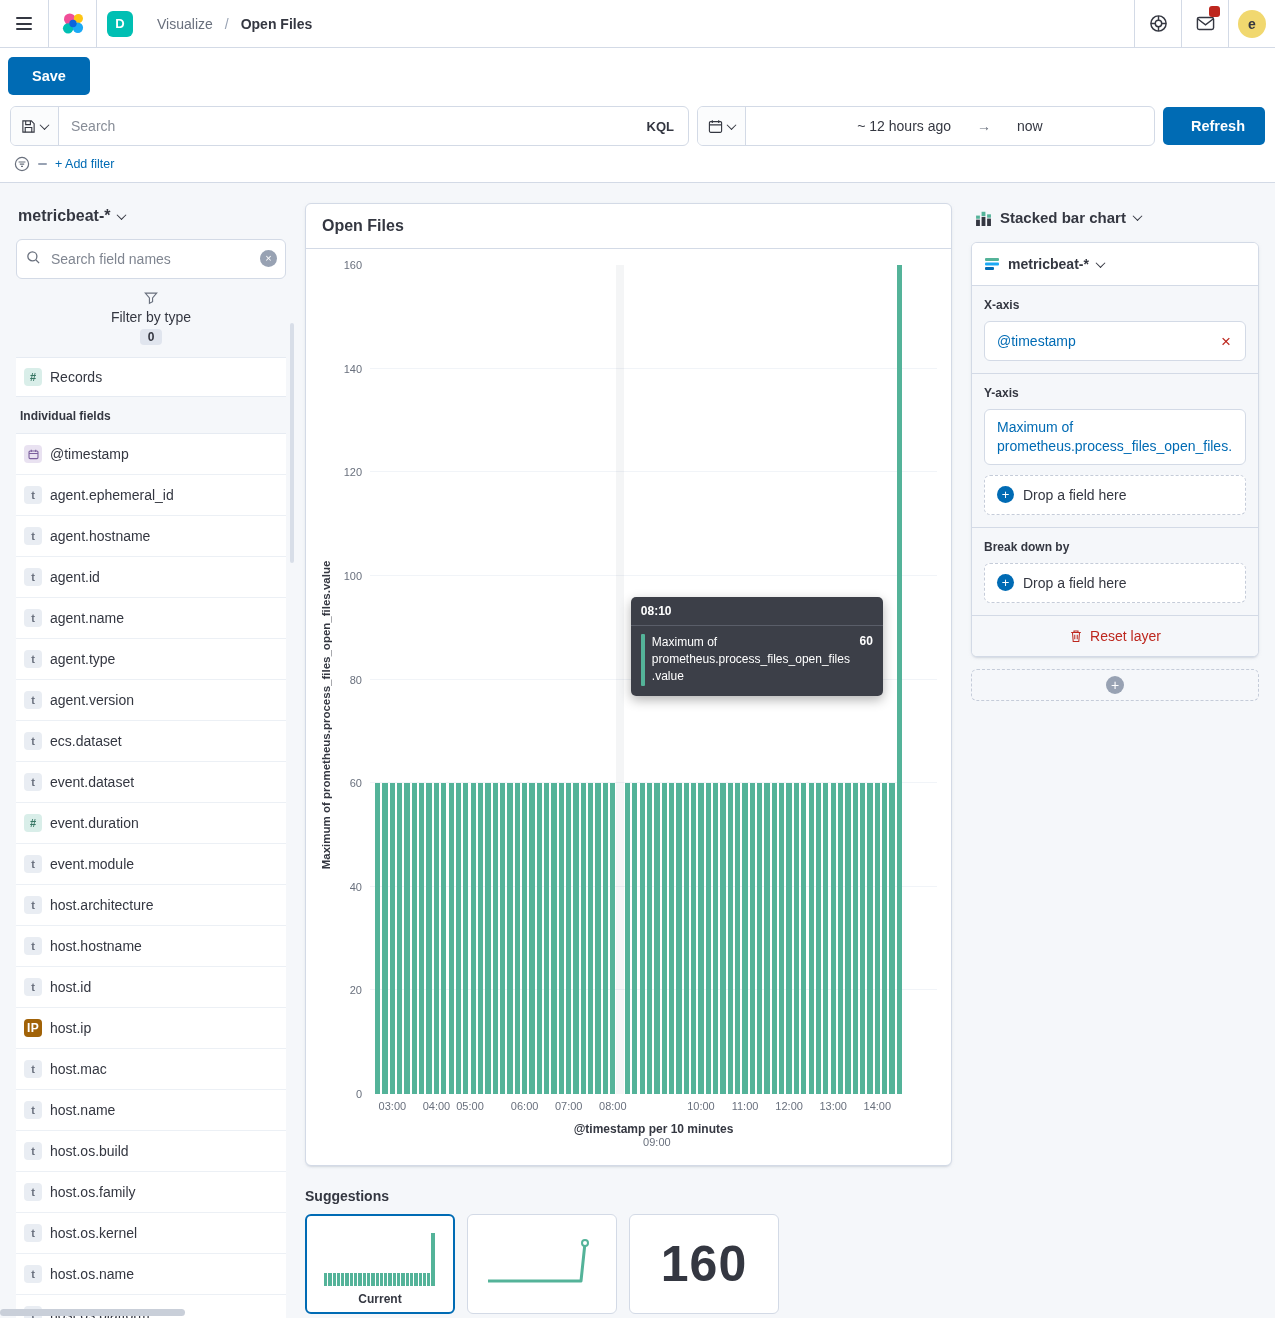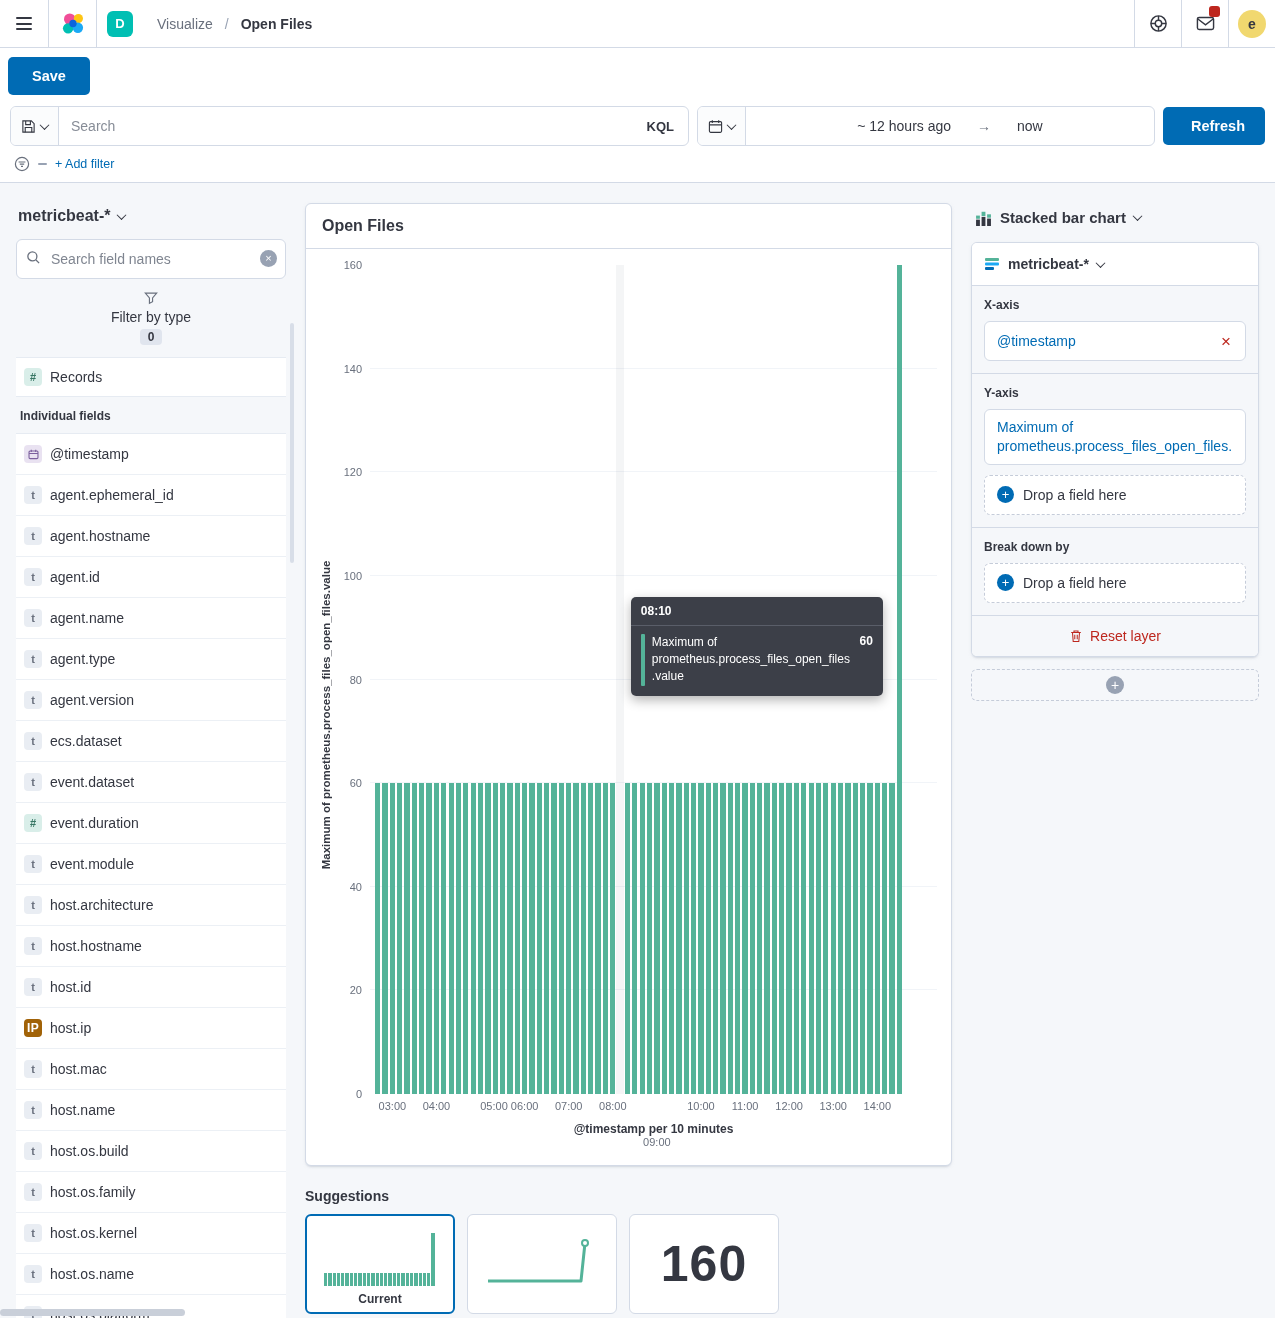--- a/index.html
+++ b/index.html
@@ -477,7 +477,7 @@
             <div class="x-axis-labels">
                 <div class="xtick" style="left: 22.3681px;">03:00</div>
                 <div class="xtick" style="left: 66.4514px;">04:00</div>
-                <div class="xtick" style="left: 124px;">05:00</div>
+                <div class="xtick" style="left: 100px;">05:00</div>
                 <div class="xtick" style="left: 154.618px;">06:00</div>
                 <div class="xtick" style="left: 198.701px;">07:00</div>
                 <div class="xtick" style="left: 242.785px;">08:00</div>

